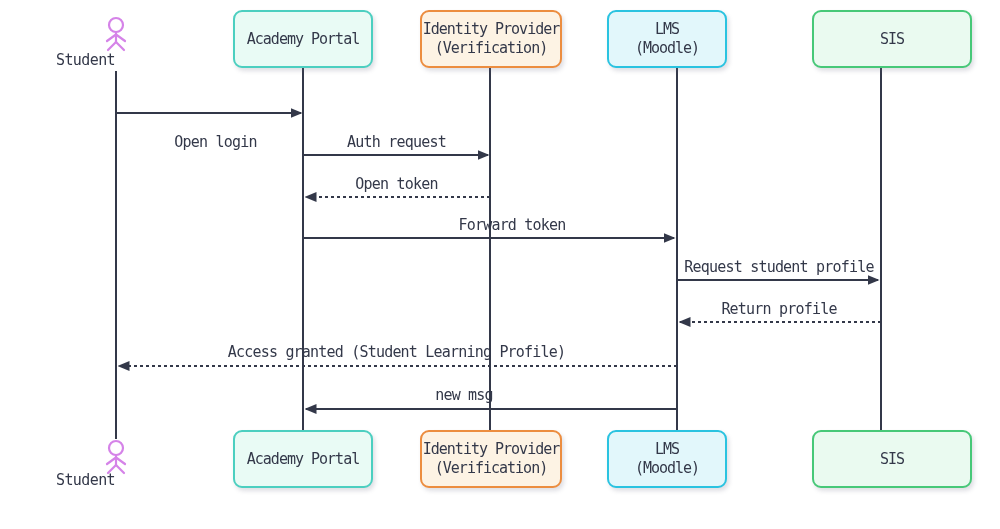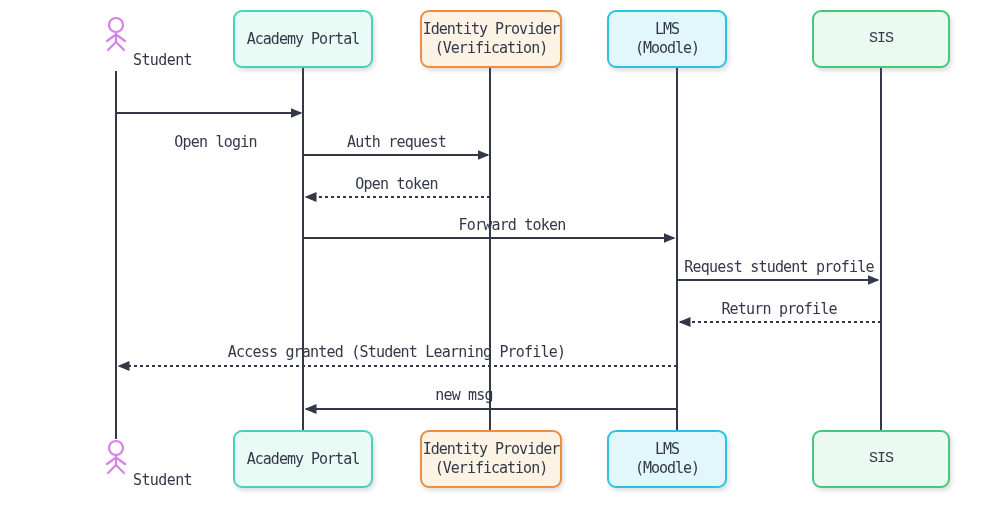--- a/index.html
+++ b/index.html
@@ -44,7 +44,7 @@
   .b-portal { left: 233px; width: 140px; background: var(--portal_fill); border-color: var(--portal_border); }
   .b-idp    { left: 420px; width: 142px; background: var(--idp_fill);    border-color: var(--idp_border); }
   .b-lms    { left: 607px; width: 120px; background: var(--lms_fill);    border-color: var(--lms_border); align-items: center; }
-  .b-sis    { left: 812px; width: 138px; background: var(--sis_fill);    border-color: var(--sis_border); font-family: Liberation Mono, monospace; }
+  .b-sis    { left: 812px; width: 160px; background: var(--sis_fill);    border-color: var(--sis_border); }
   .actor-label {
     position: absolute; left: 72px; width: 120px;
     text-align: right; font-size: 15px; letter-spacing: -0.6px; height: 18px;

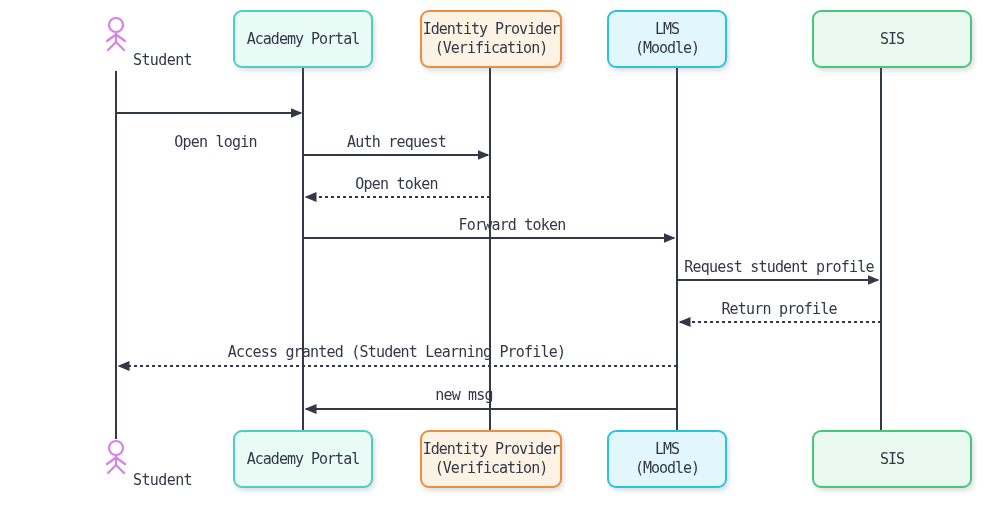--- a/index.html
+++ b/index.html
@@ -46,8 +46,8 @@
   .b-lms    { left: 607px; width: 120px; background: var(--lms_fill);    border-color: var(--lms_border); align-items: center; }
   .b-sis    { left: 812px; width: 160px; background: var(--sis_fill);    border-color: var(--sis_border); }
   .actor-label {
-    position: absolute; left: 72px; width: 120px;
-    text-align: right; font-size: 15px; letter-spacing: -0.6px; height: 18px;
+    position: absolute; left: 56px; width: 120px;
+    text-align: left; font-size: 15px; letter-spacing: -0.6px; height: 18px;
   }
   .msg-label {
     position: absolute; text-align: center;

